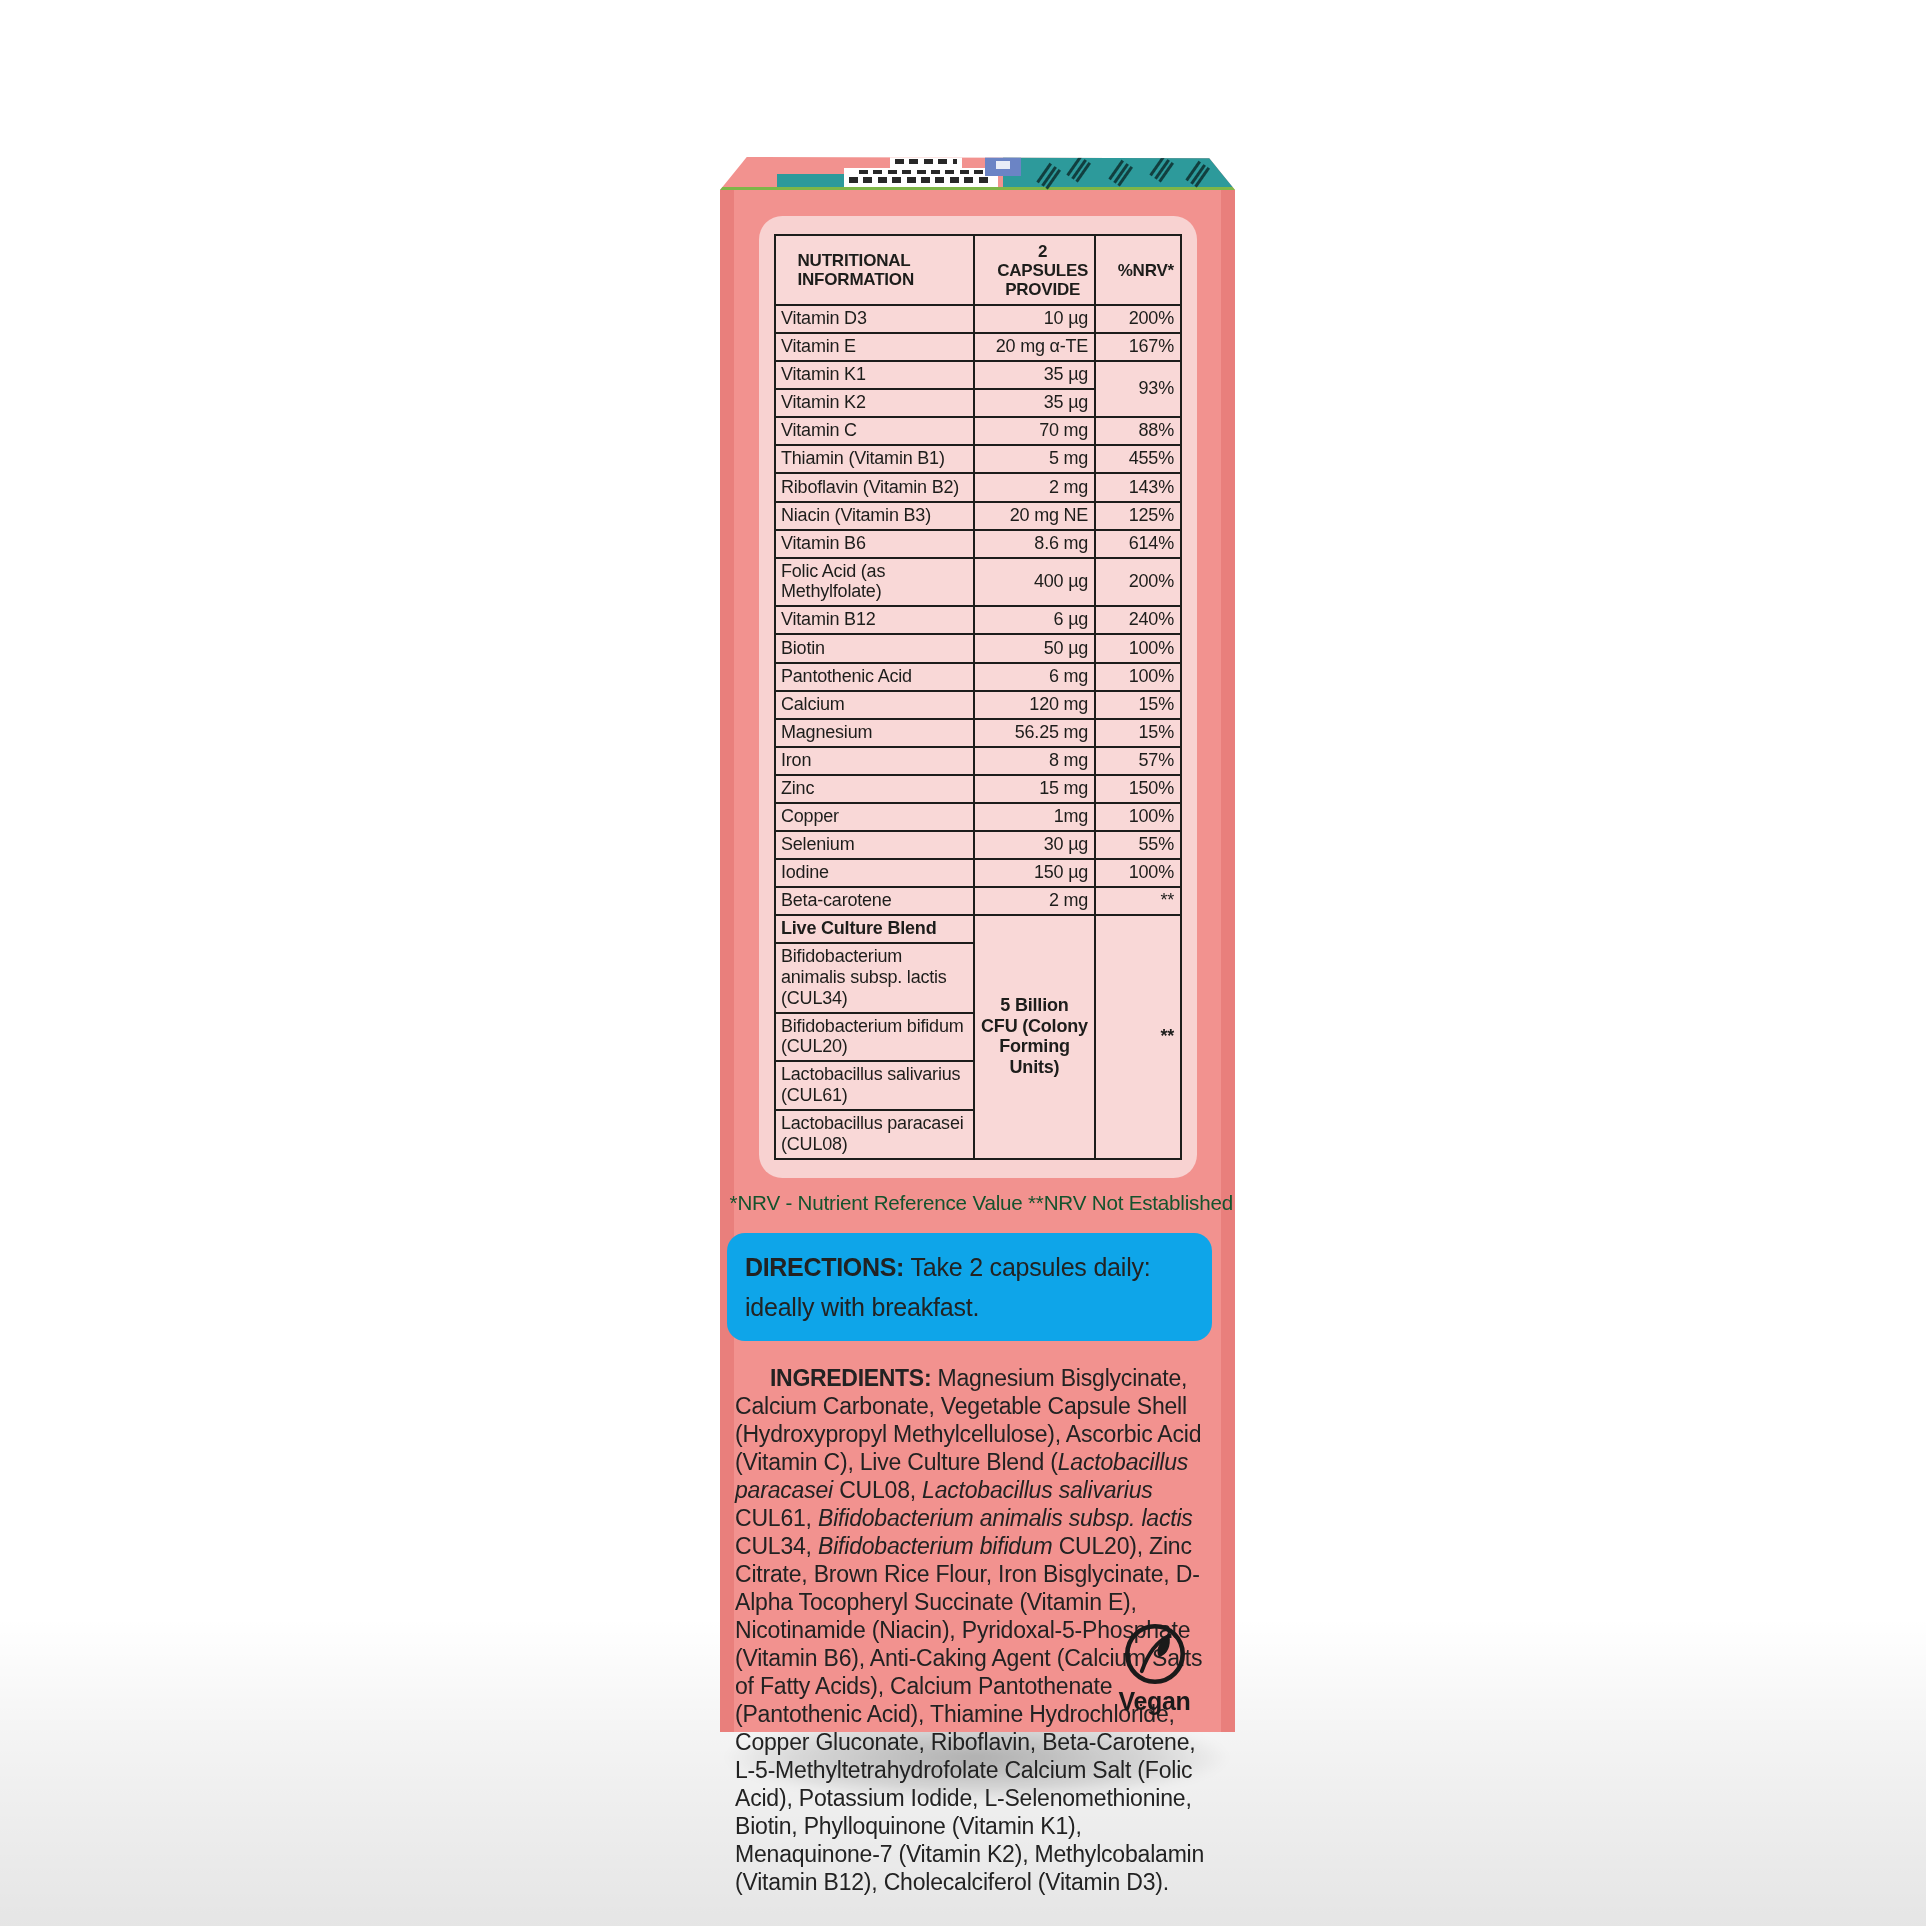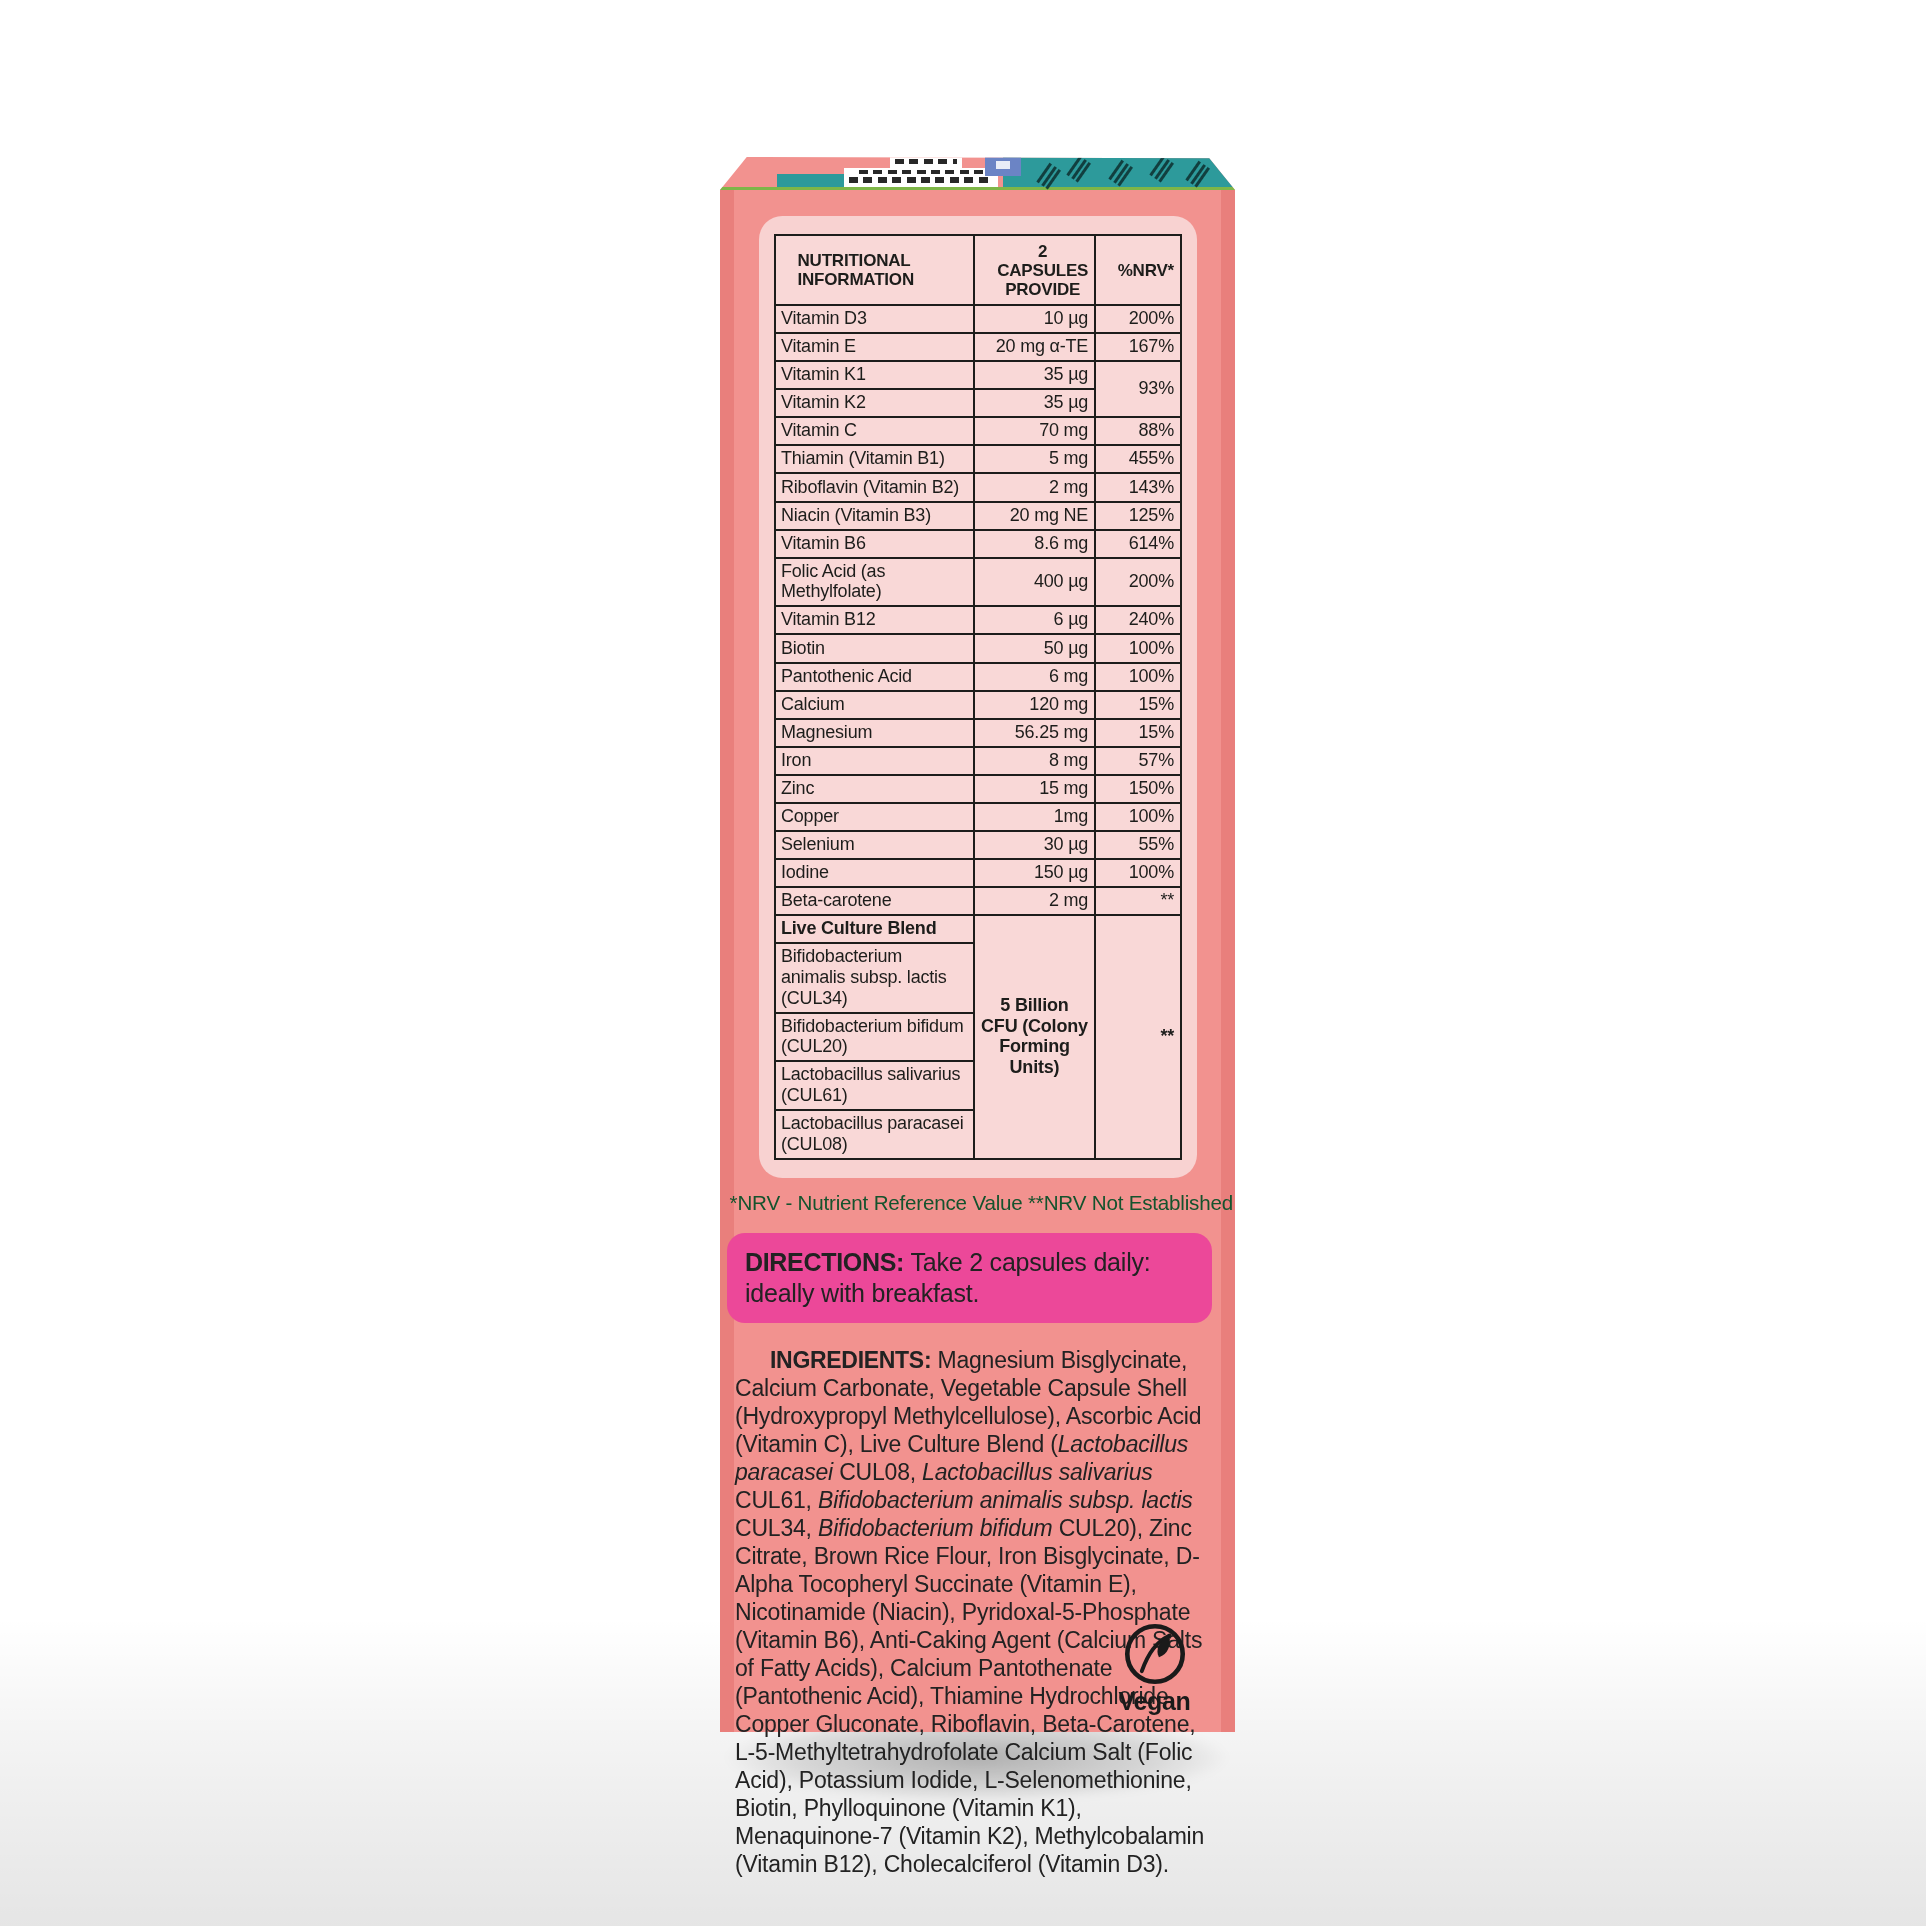--- a/index.html
+++ b/index.html
@@ -57,8 +57,8 @@
   
   .footnote{margin:13.8px 0 0 9.6px;font-size:20.6px;letter-spacing:-0.2px;color:#14532d;}
   
-  .directions{margin:18px 23.4px 0 6.9px;background:#ec4899;border-radius:18px;
-    padding:13.8px 18px;font-size:25px;line-height:31px;letter-spacing:-0.2px;color:#222;}
+  .directions{margin:18px 23.4px 0 6.9px;background:#0ea5e9;border-radius:18px;
+    padding:13.8px 18px;font-size:25px;line-height:40px;letter-spacing:-0.2px;color:#222;}
   .directions b{letter-spacing:-0.3px;}
   
   .ingredients{margin:23.4px 20.6px 0 15px;font-size:23px;line-height:28px;

